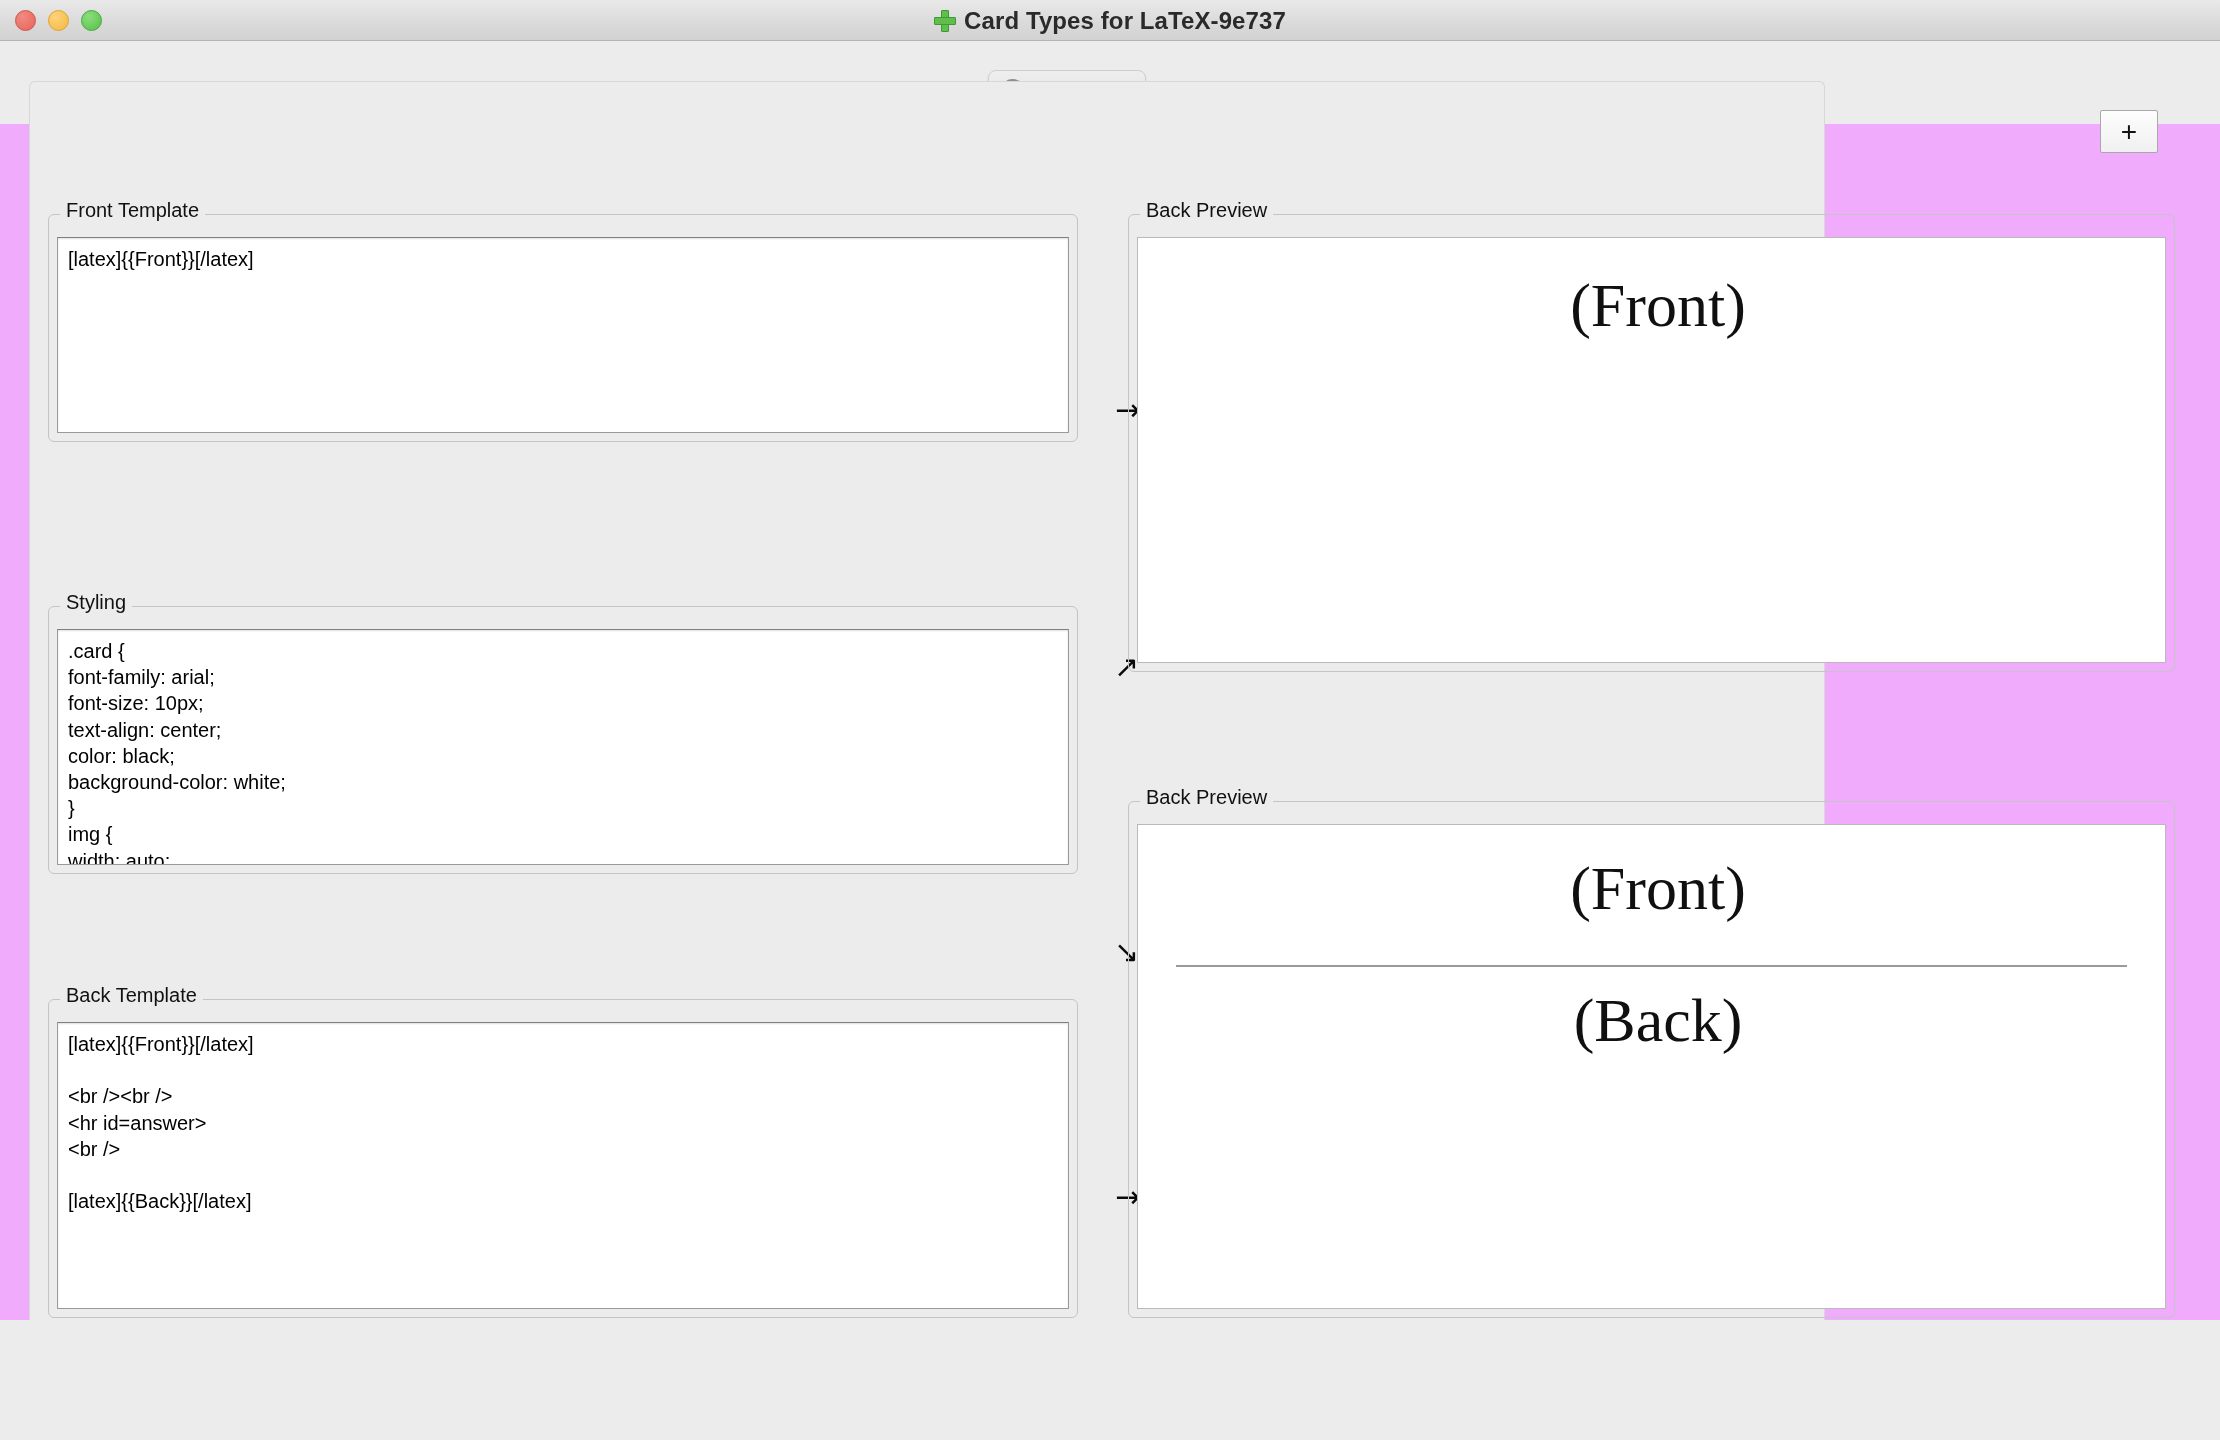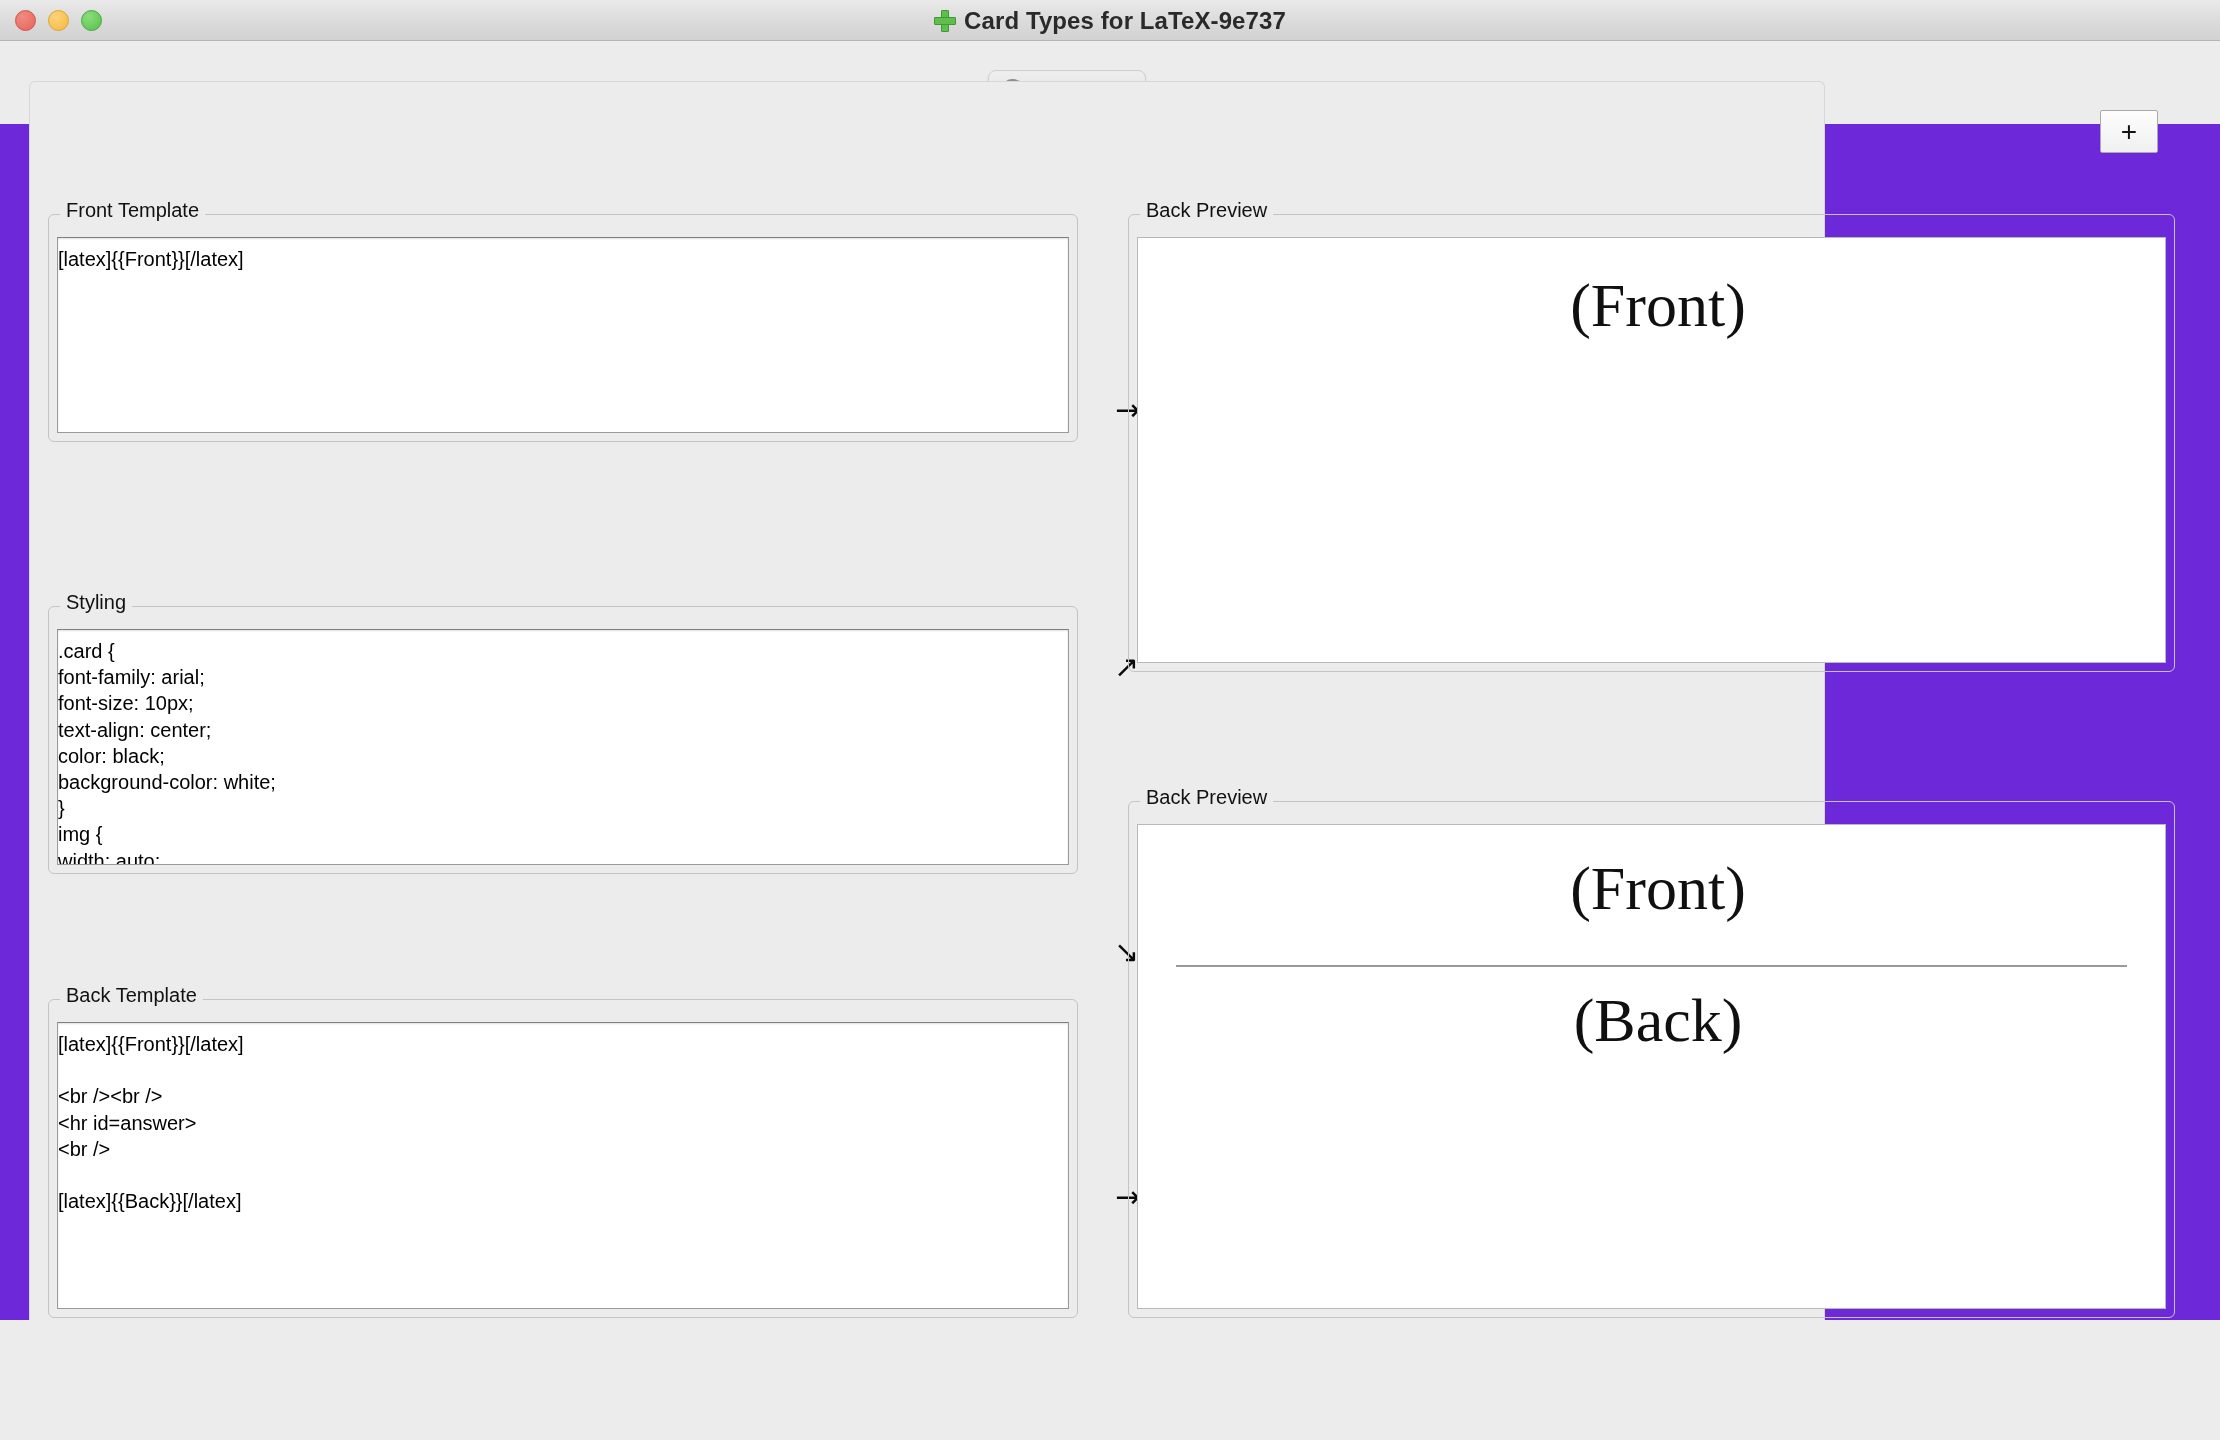--- a/index.html
+++ b/index.html
@@ -19,7 +19,7 @@
     position: relative;
     width: 2220px;
     height: 1440px;
-    background: #6d28d9;
+    background: #f0abfc;
     box-sizing: border-box;
   }
 

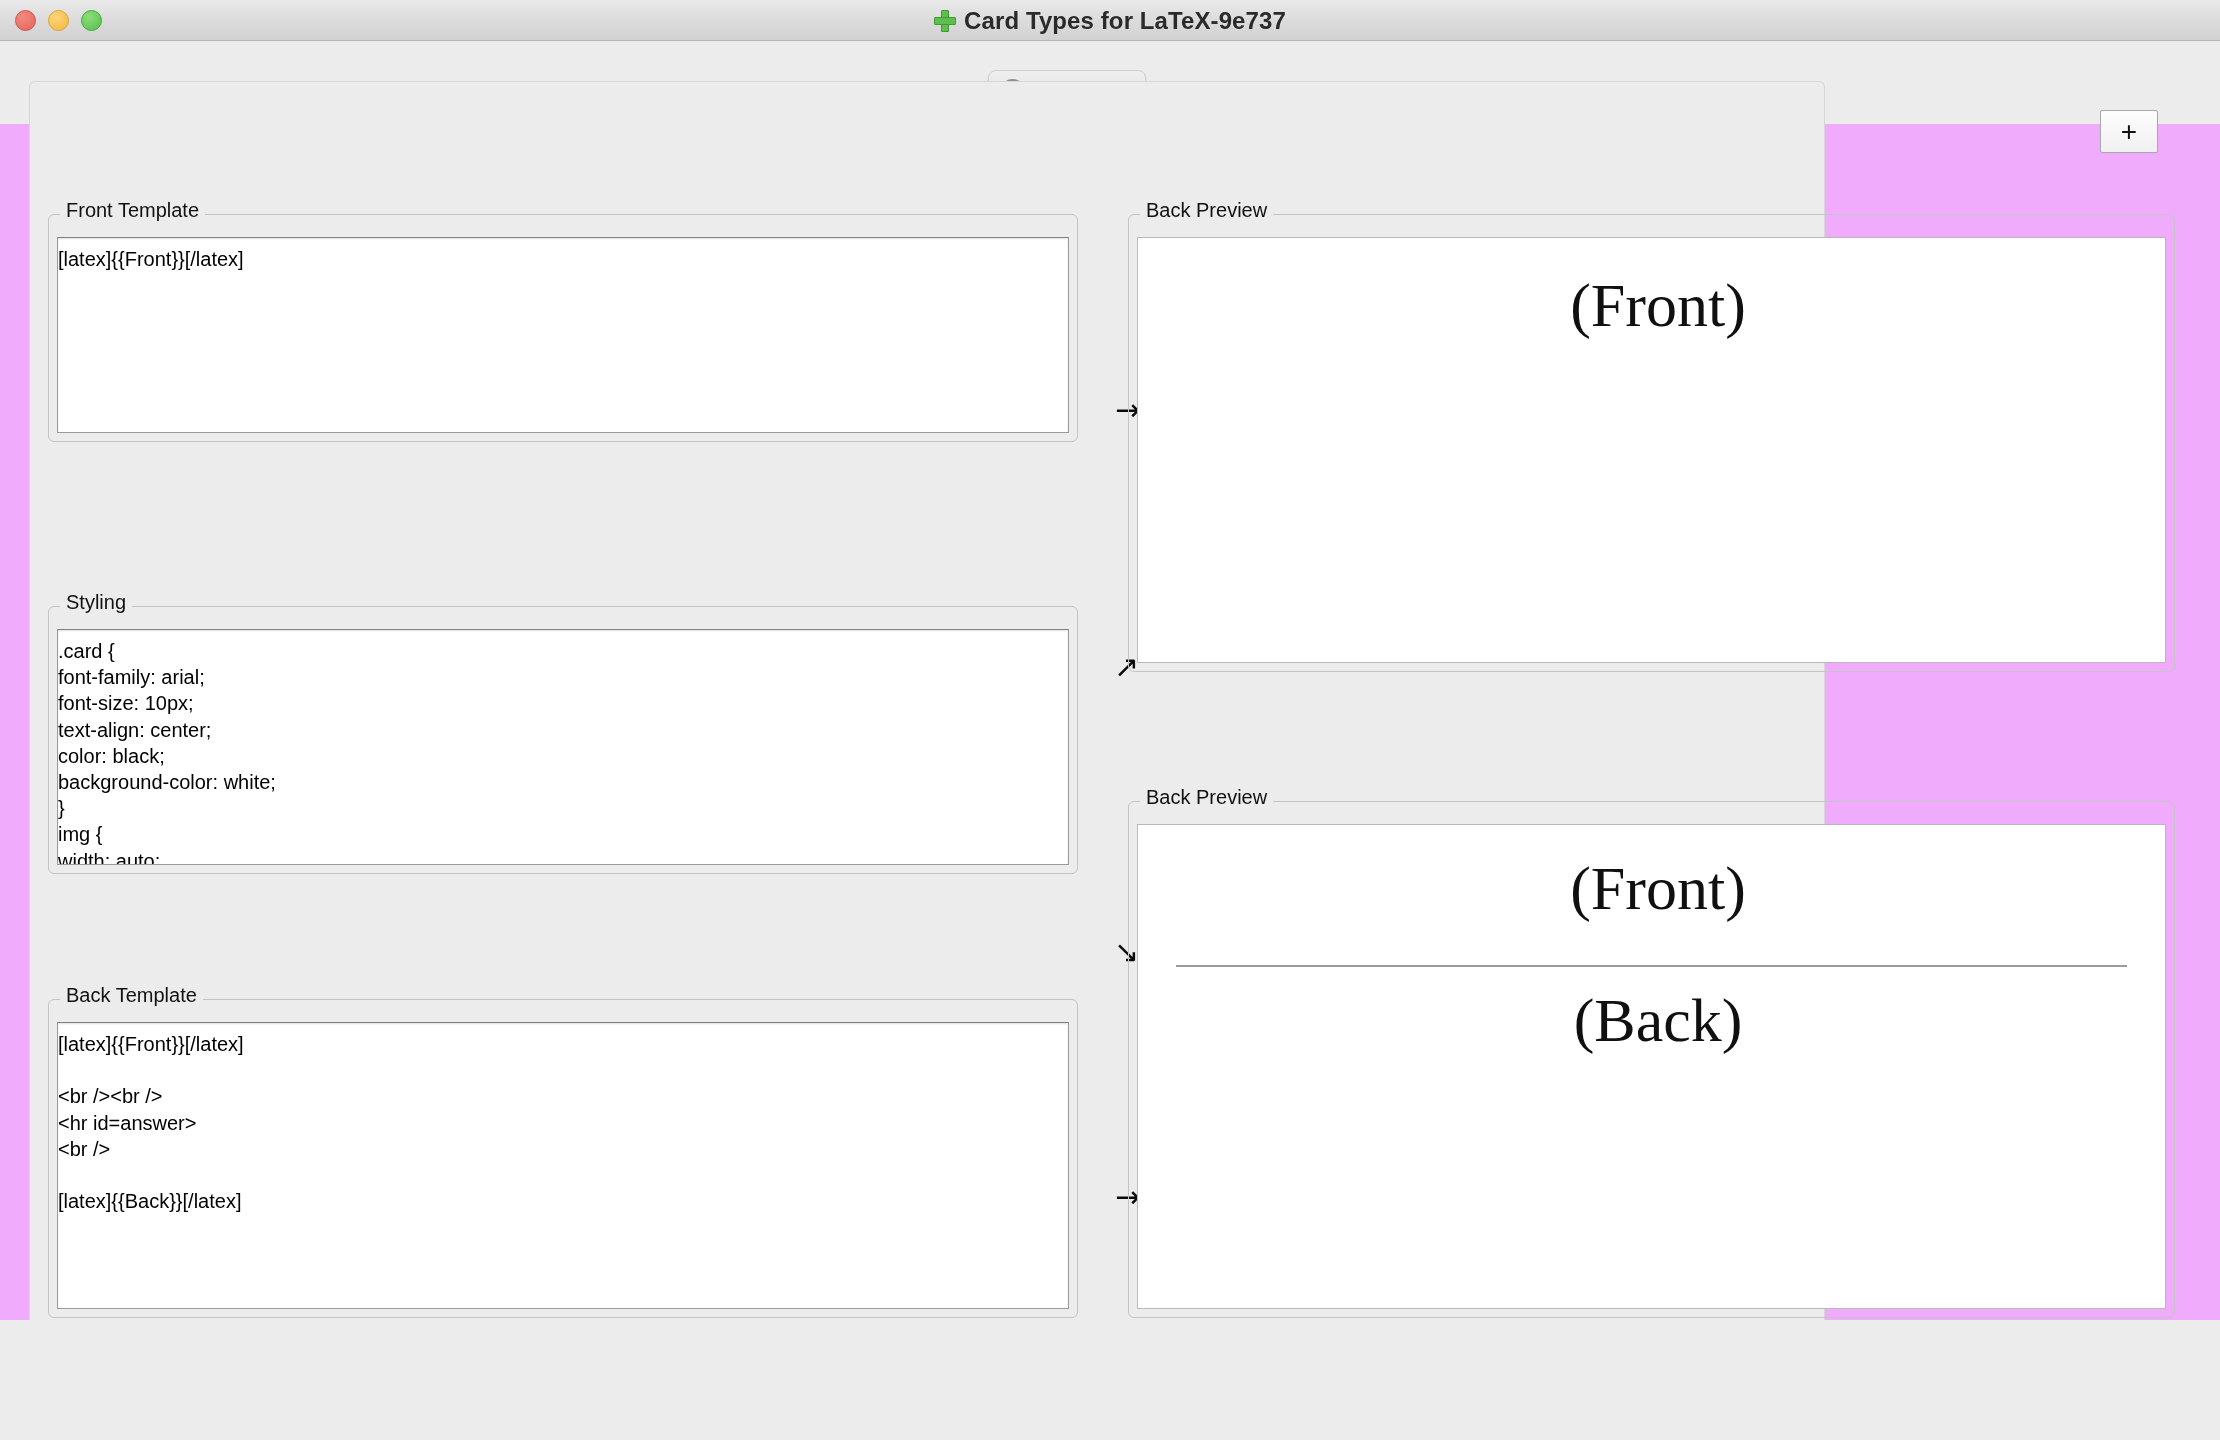--- a/index.html
+++ b/index.html
@@ -205,7 +205,7 @@
     border-top-color: #808080;
     box-shadow: inset 0 1px 2px rgba(0,0,0,0.13);
     box-sizing: border-box;
-    padding: 8px 0;
+    padding: 8px 10px;
     overflow: hidden;
     font-size: 20px;
     line-height: 26.2px;

